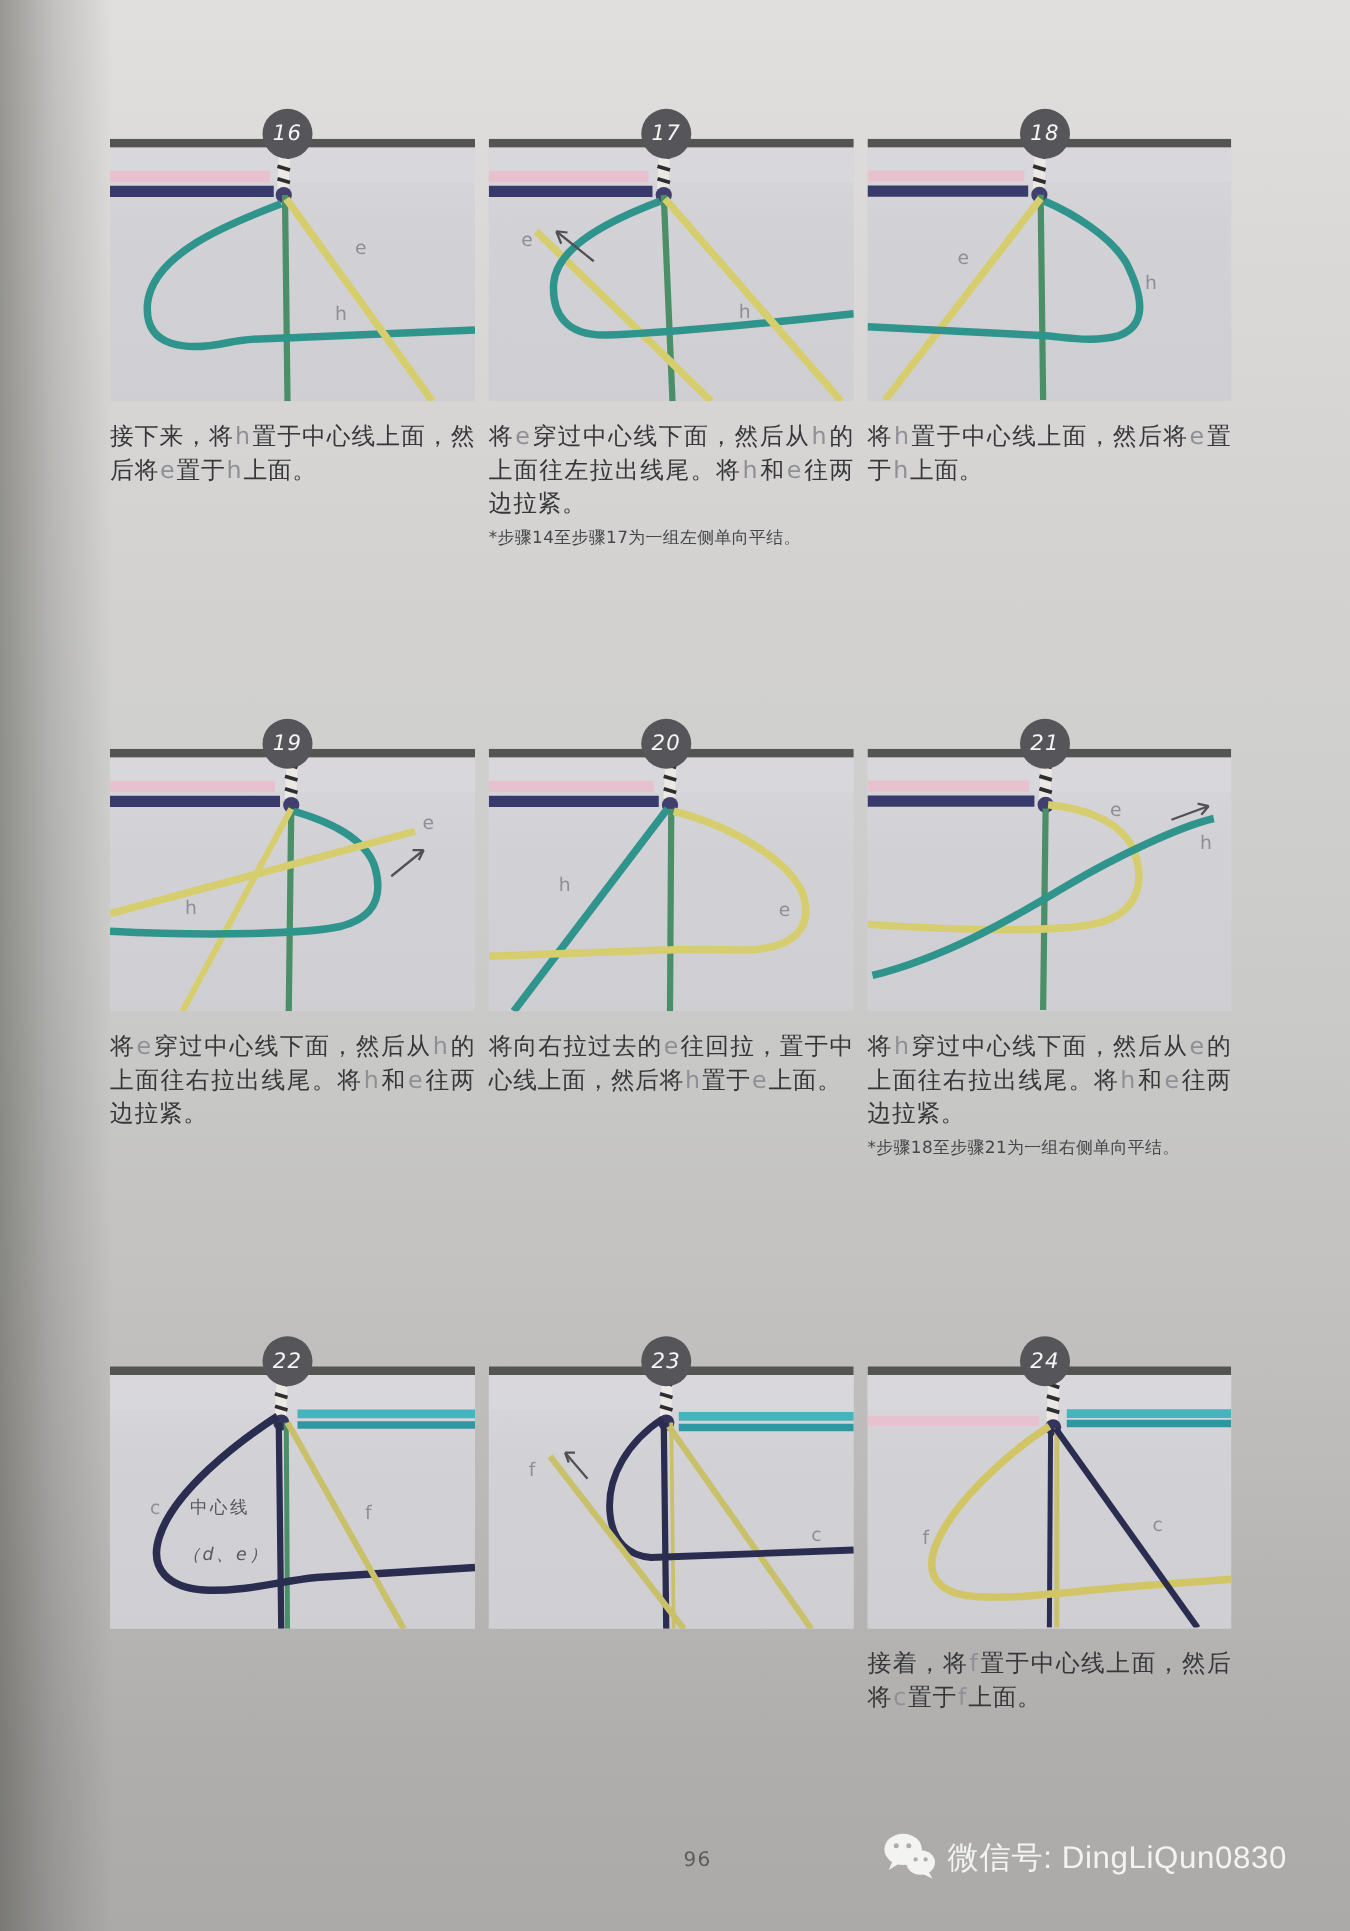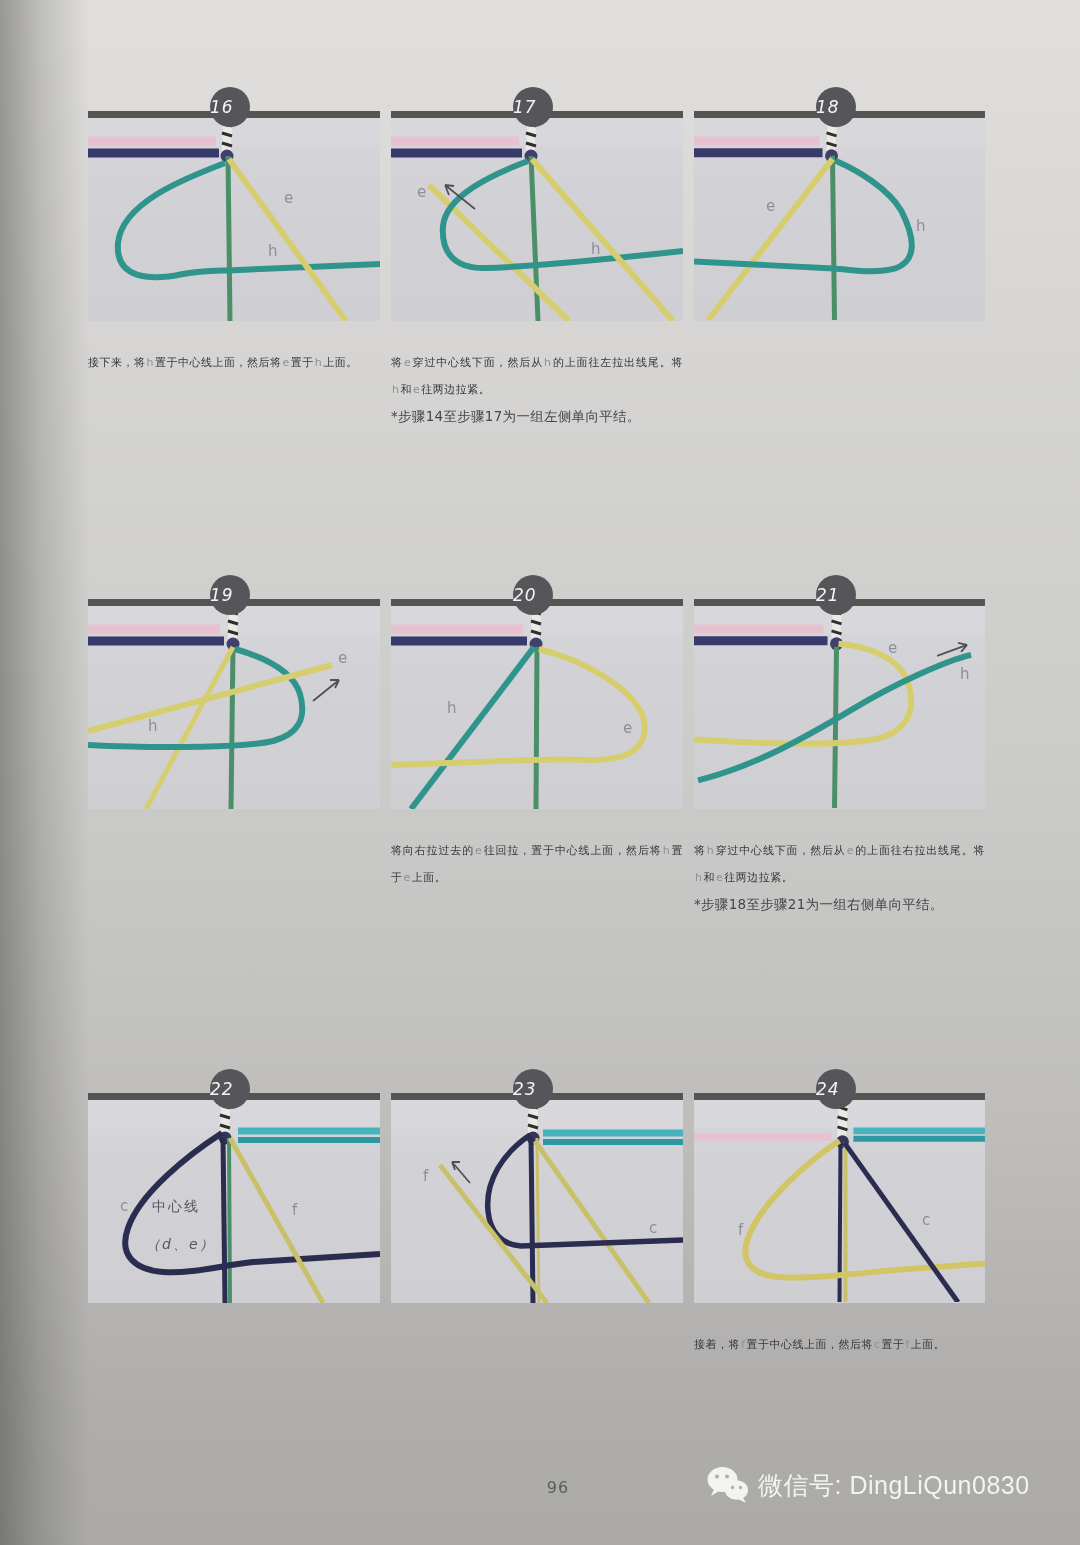--- a/index.html
+++ b/index.html
@@ -24,7 +24,7 @@
   .panel { position:relative; }
   .badge {
     position:absolute; left:122px; top:0; width:40px; height:40px; border-radius:50%;
-    background:#55555a; color:#f4f4f2; display:flex; align-items:center; 
+    background:#55555a; color:#f4f4f2; display:flex; align-items:center; justify-content:center;
     font-size:17px; font-style:italic; letter-spacing:1px; z-index:3;
   }
   .photo {

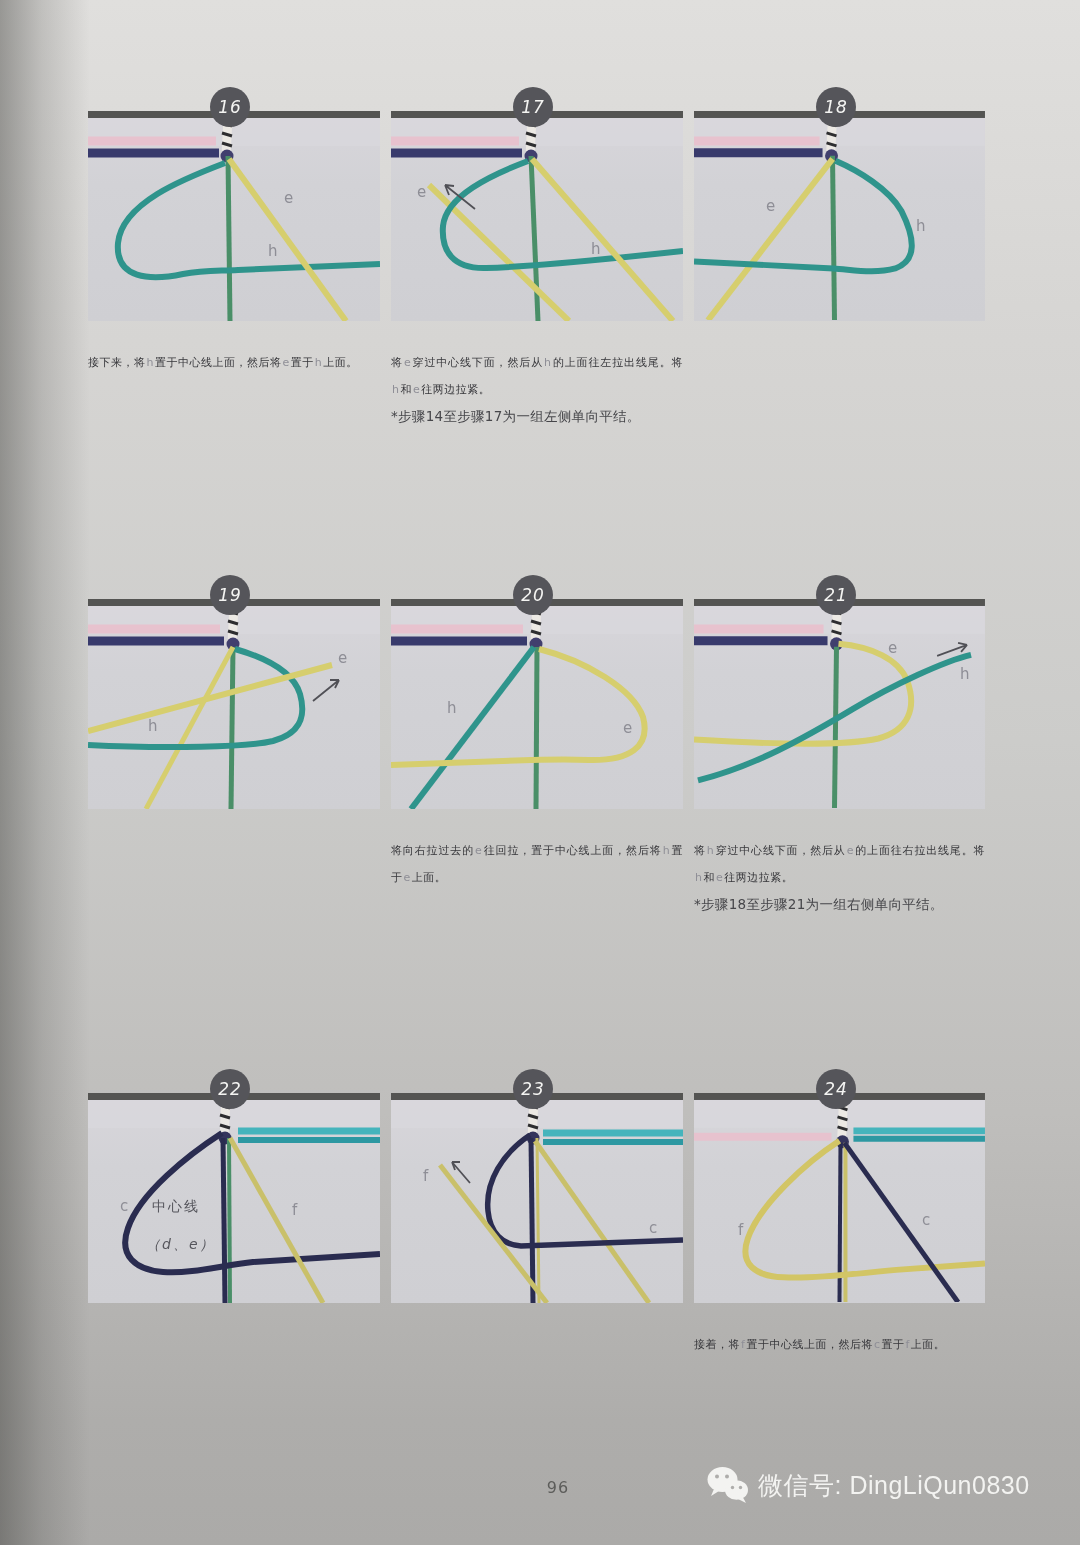--- a/index.html
+++ b/index.html
@@ -38,8 +38,8 @@
   }
   .pl.cn { font-size:14px; color:#55555c; letter-spacing:2px; }
   .caption {
-    margin-top:28px; width:100%;
-    font-size:11px; line-height:27px; color:#37373b; letter-spacing:0.5px;
+    margin-top:15px; width:100%;
+    font-size:19px; line-height:27px; color:#37373b; letter-spacing:0.5px;
     text-align:justify;
   }
   .caption .latin { color:#8f8f97; padding:0 1px; }

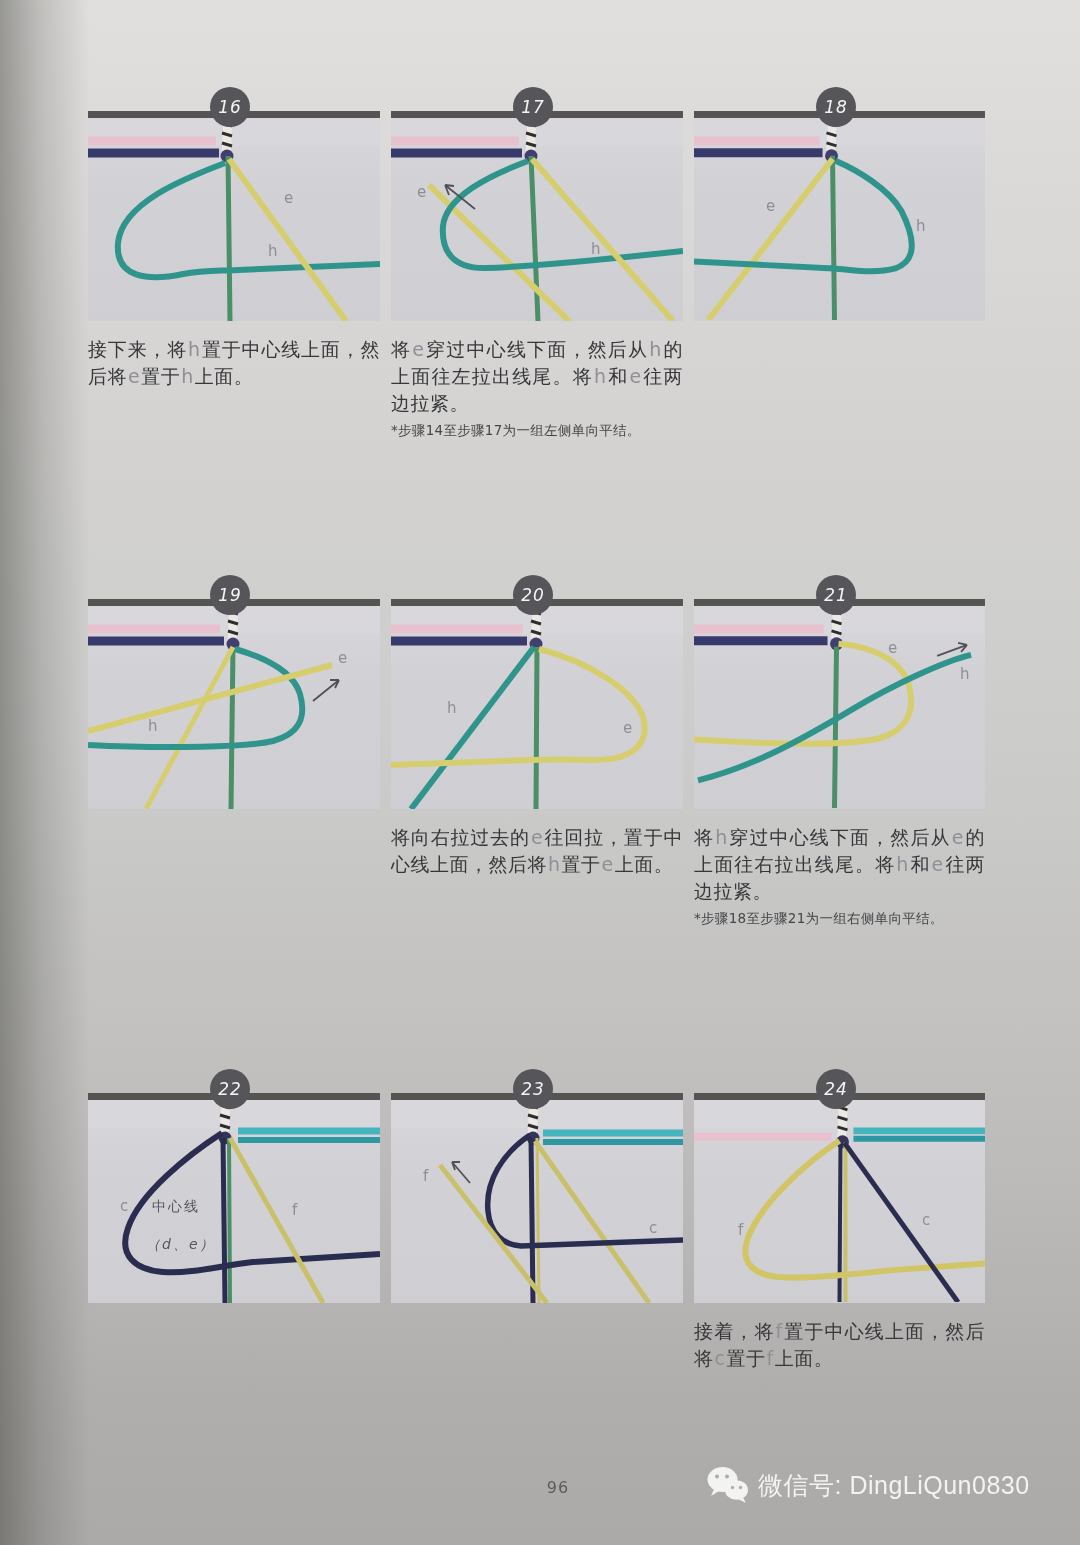--- a/index.html
+++ b/index.html
@@ -137,6 +137,7 @@
         <span class="pl" style="left:72px; top:88px;">e</span>
         <span class="pl" style="left:222px; top:108px;">h</span>
       </div>
+      <div class="caption"><span>将</span><span class="latin">h</span><span>置于中心线上面，然后将</span><span class="latin">e</span><span>置于</span><span class="latin">h</span><span>上面。</span></div>
 
     </div>
 

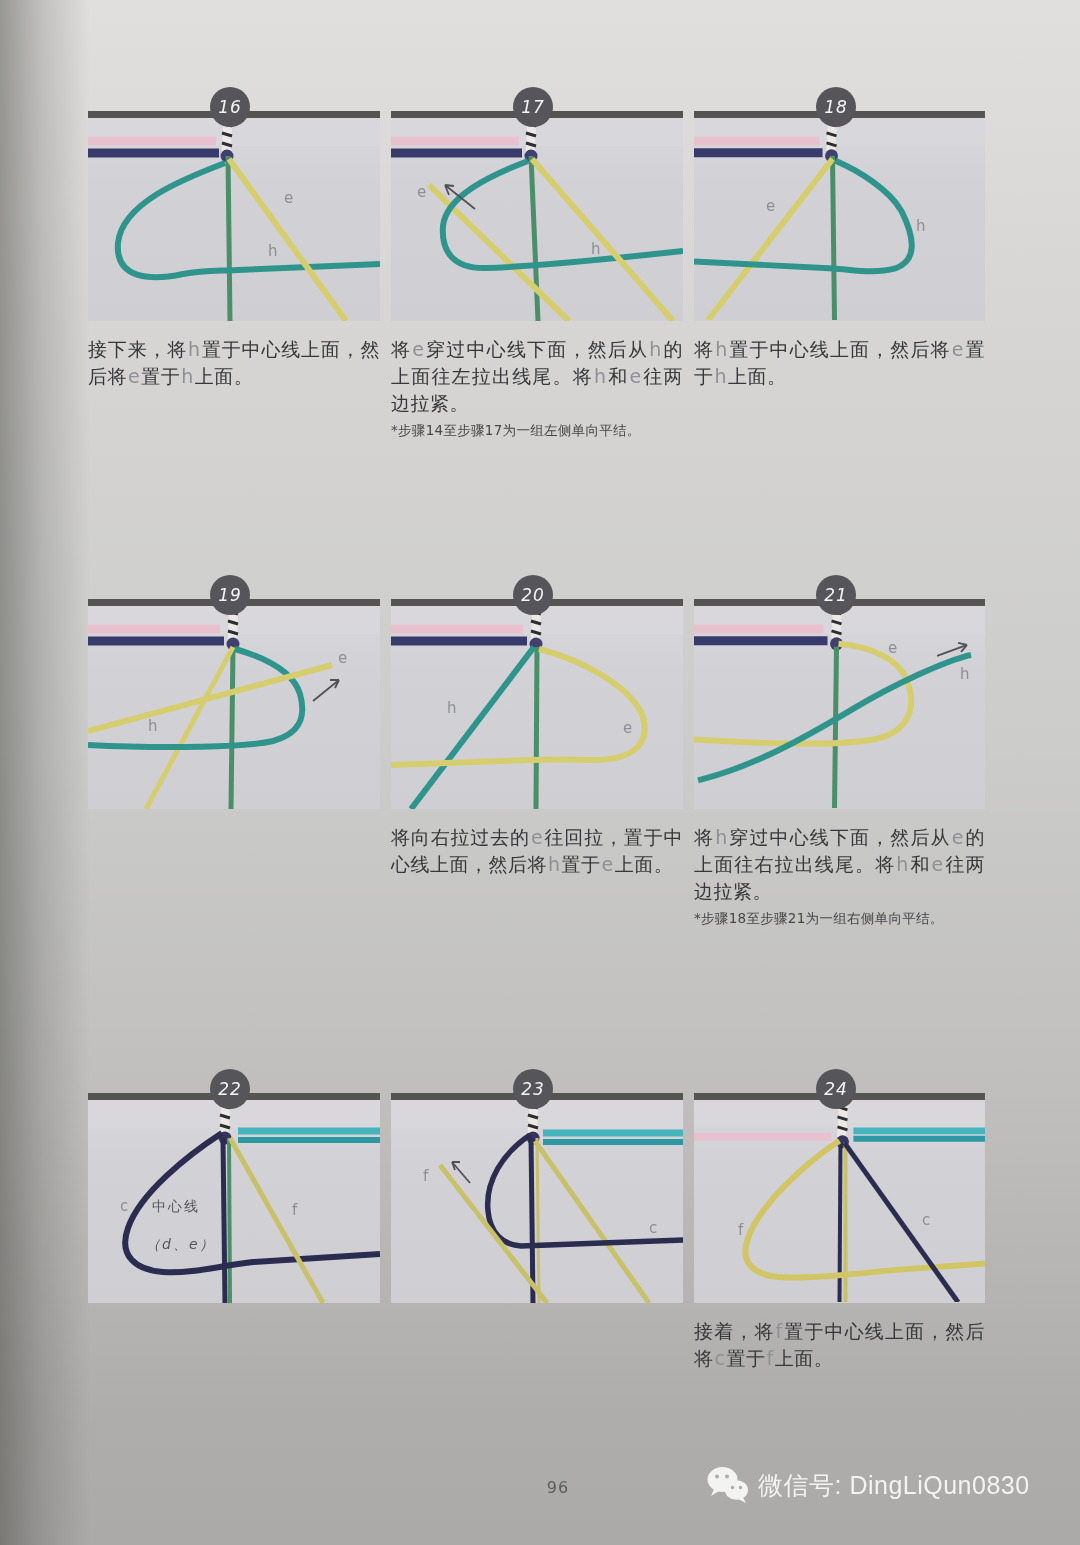--- a/index.html
+++ b/index.html
@@ -163,6 +163,7 @@
         <span class="pl" style="left:60px; top:120px;">h</span>
         <span class="pl" style="left:250px; top:52px;">e</span>
       </div>
+      <div class="caption"><span>将</span><span class="latin">e</span><span>穿过中心线下面，然后从</span><span class="latin">h</span><span>的上面往右拉出线尾。将</span><span class="latin">h</span><span>和</span><span class="latin">e</span><span>往两边拉紧。</span></div>
 
     </div>
 

